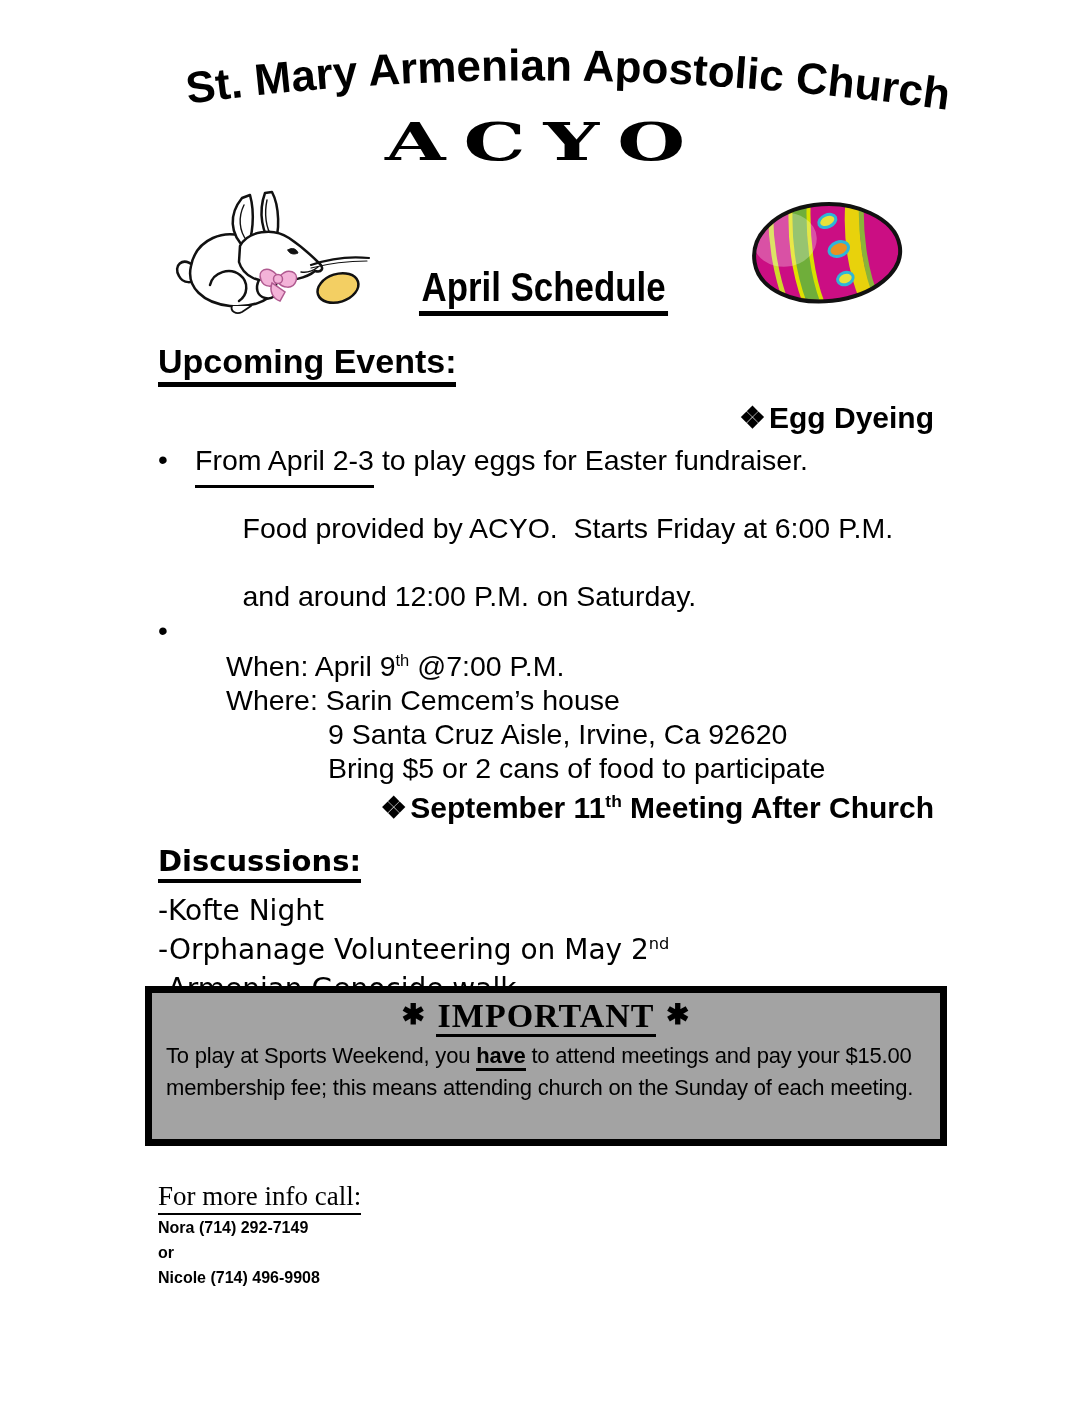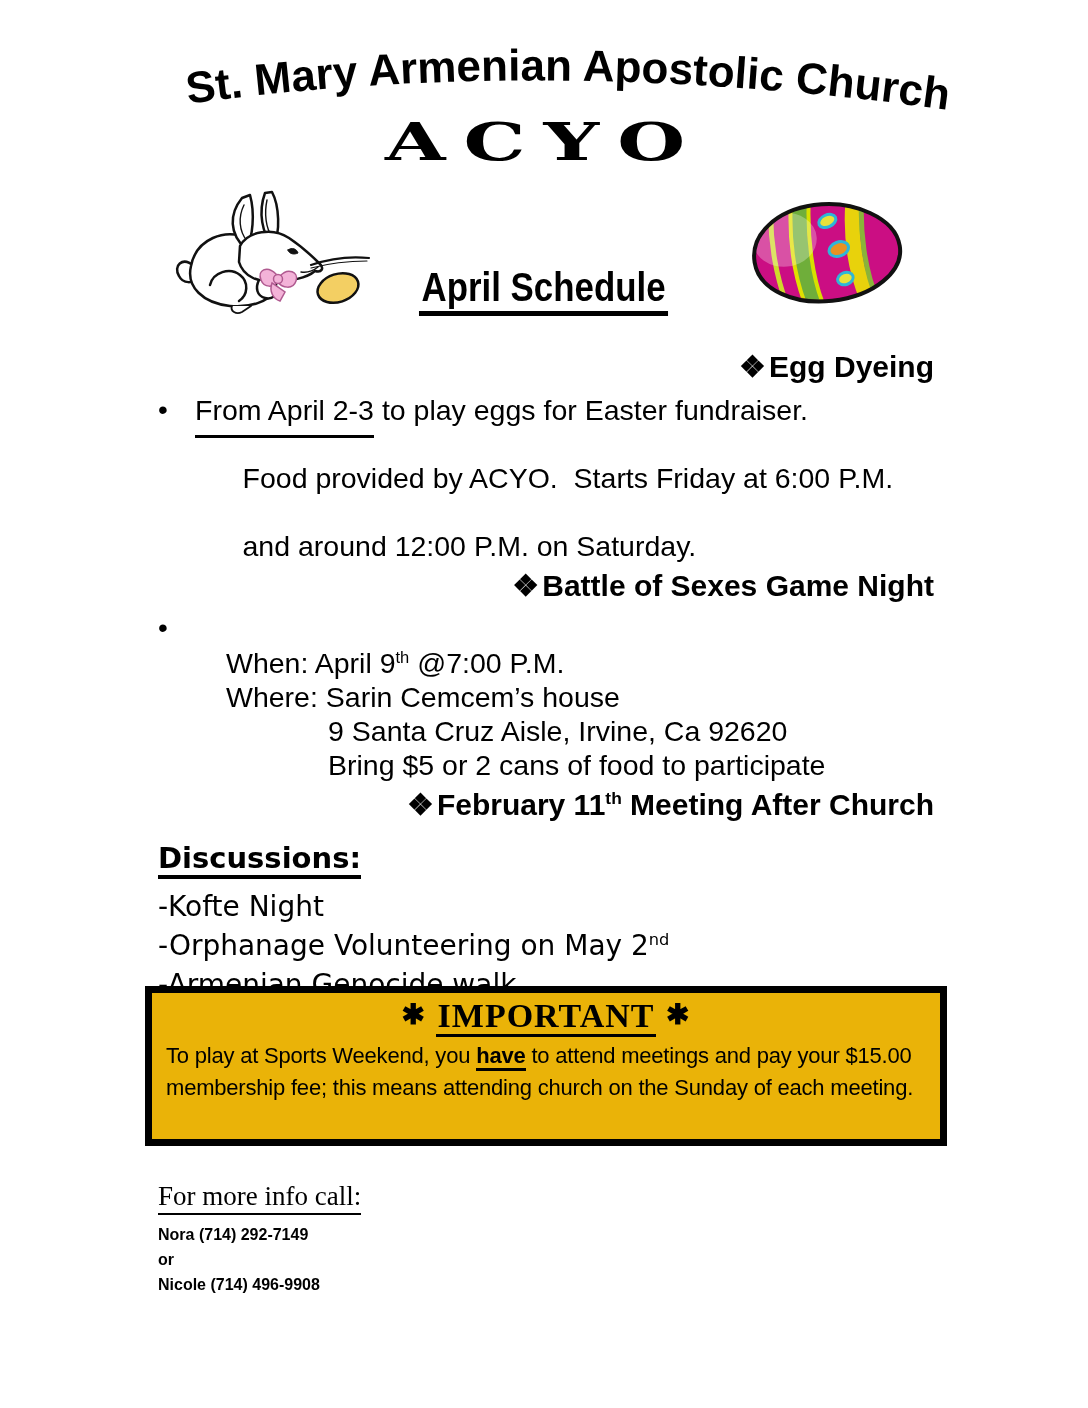--- a/index.html
+++ b/index.html
@@ -170,6 +170,9 @@
 
   <div class="content">
 
+    <div>
+      <span class="h-upcoming">Upcoming Events:</span>
+    </div>
 
     <div class="ev-head">
       <span class="diamond">❖</span><span>Egg Dyeing</span>

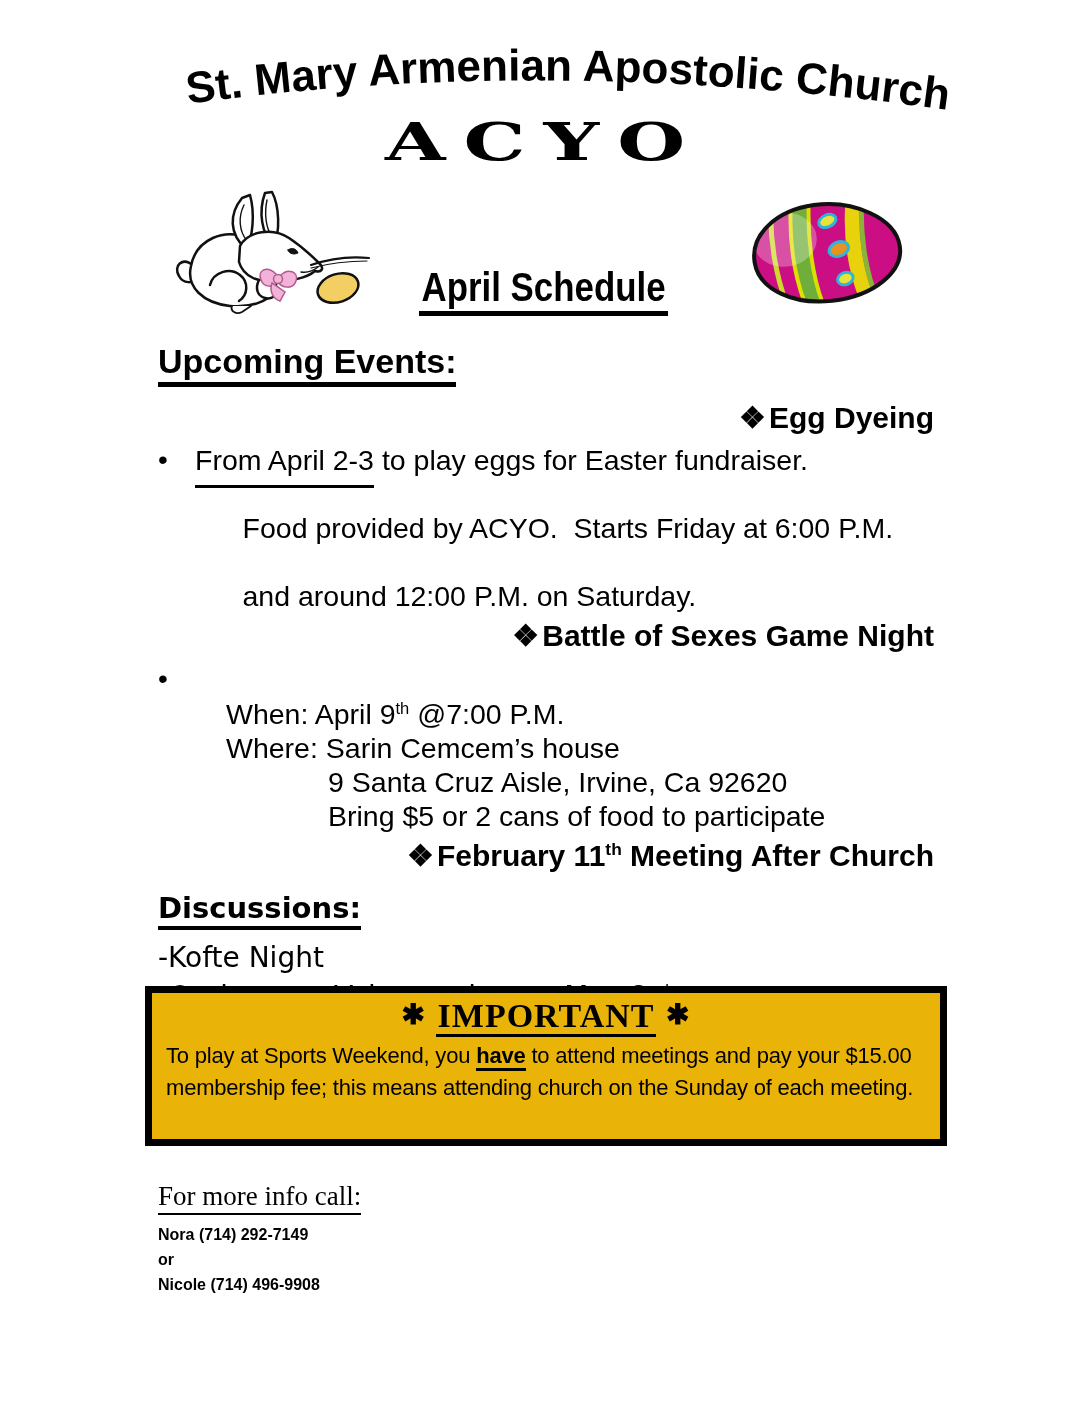--- a/index.html
+++ b/index.html
@@ -185,9 +185,6 @@
       <span>and around 12:00 P.M. on Saturday.</span></span>
     </div>
 
-    <div class="ev-head">
-      <span class="diamond">❖</span><span>Battle of Sexes Game Night</span>
-    </div>
 
     <div class="bullet-row body-text">
       <span class="bullet-marker">•</span>

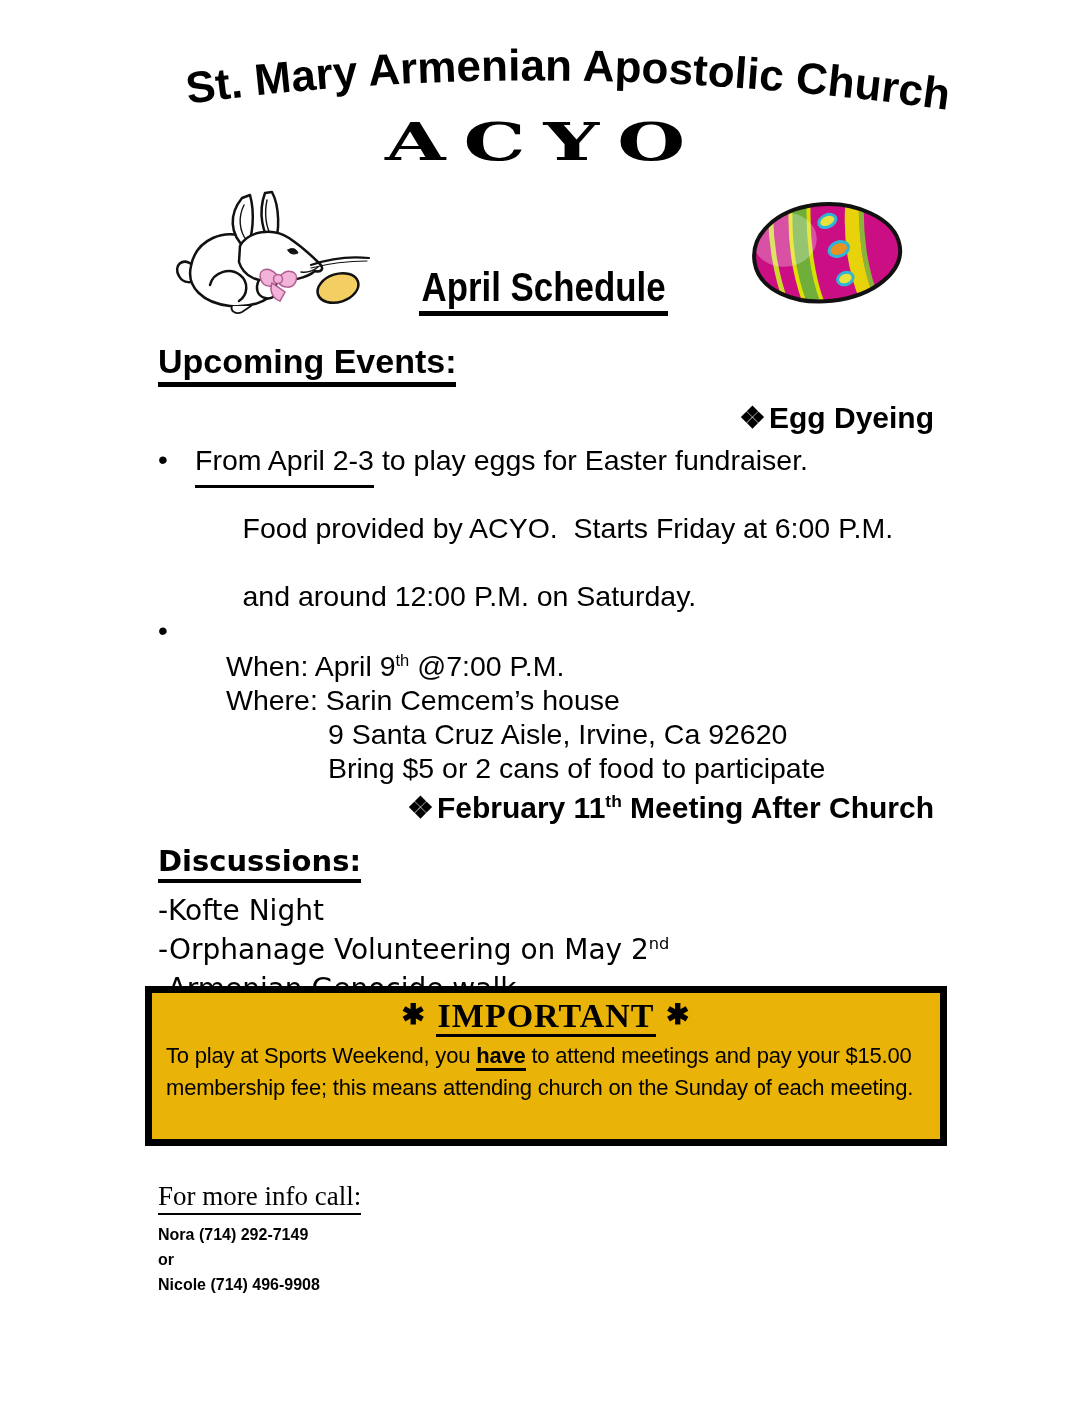--- a/index.html
+++ b/index.html
@@ -198,7 +198,7 @@
     <div class="body-text ind2">Bring $5 or 2 cans of food to participate</div>
 
     <div class="ev-head">
-      <span class="diamond">❖</span><span>February 11</span><sup>th</sup><span class="keep"> Meeting After Church</span>
+      <span class="diamond">❖</span><span>September 11</span><sup>th</sup><span class="keep"> Meeting After Church</span>
     </div>
 
     <div>

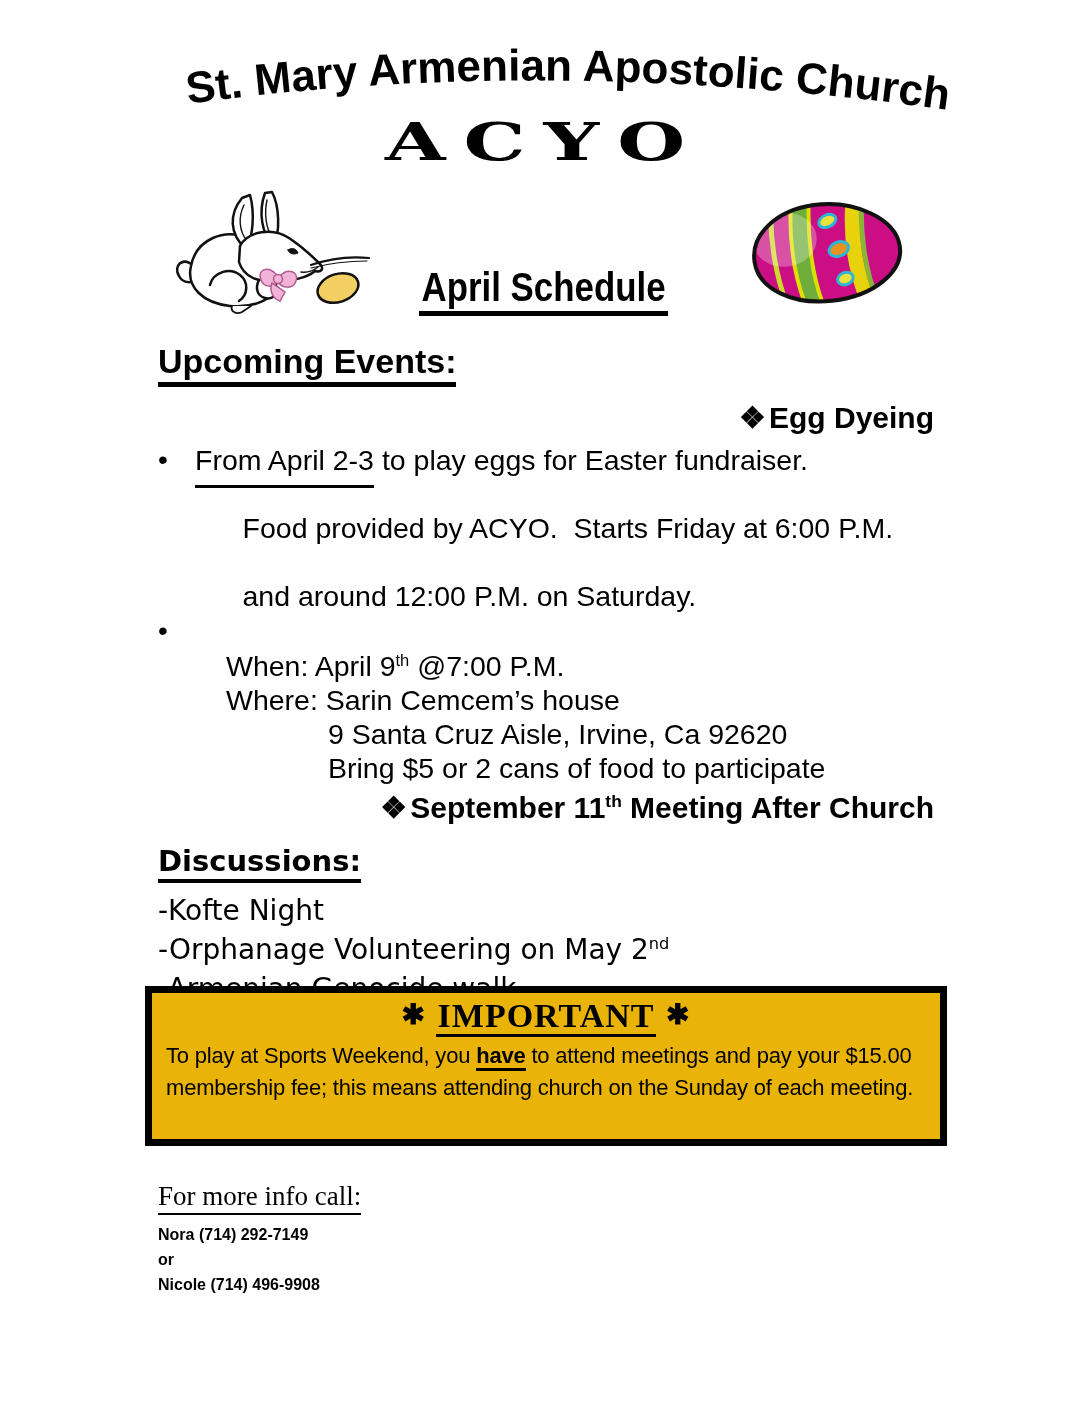--- a/index.html
+++ b/index.html
@@ -68,7 +68,7 @@
   
   .imp-box{
     position:absolute;left:145px;top:986px;width:802px;height:160px;
-    border:7px solid #000;background:#eab308;
+    border:7px solid #000;background:#a3a3a3;
     box-sizing:border-box;
     padding:3px 14px 4px 14px;
   }

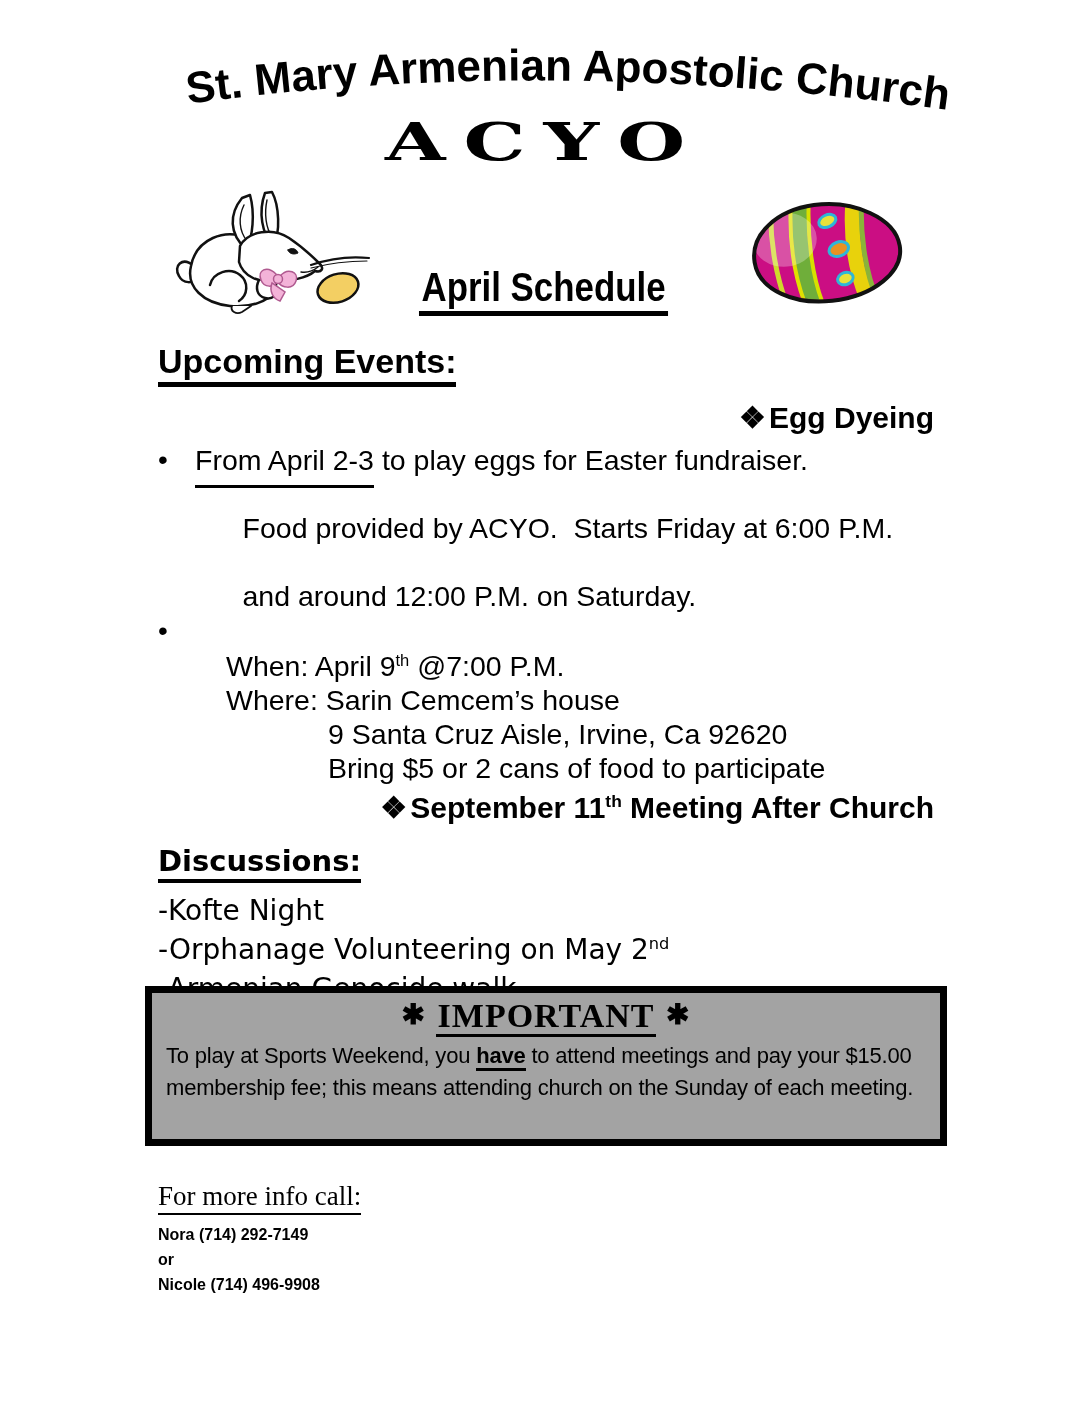--- a/index.html
+++ b/index.html
@@ -90,7 +90,7 @@
     display:inline-block;
     font-family:"Liberation Serif",serif;font-size:27px;
     border-bottom:2px solid #000;padding-bottom:1px;
-    margin-bottom:7px;line-height:1.1;
+    line-height:1.1;
   }
   .contact-line{
     font-family:Liberation Sans, sans-serif;

